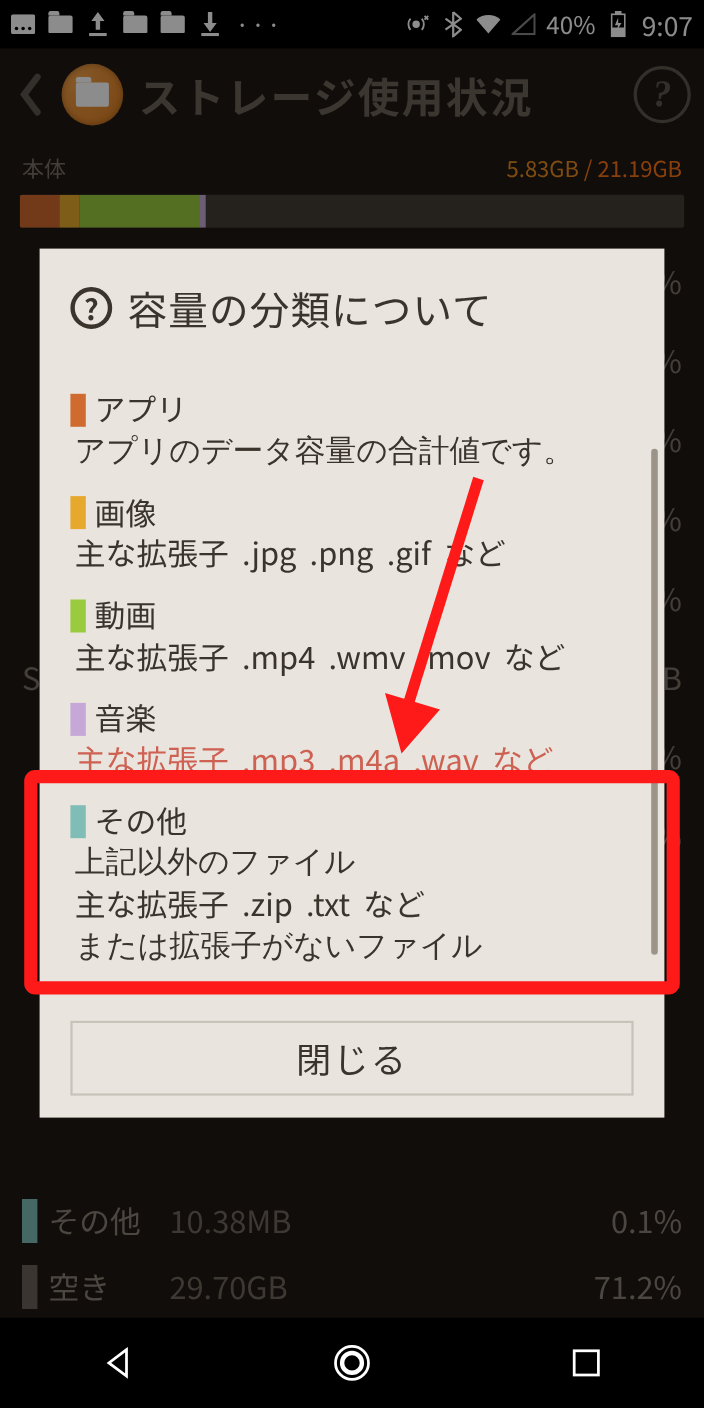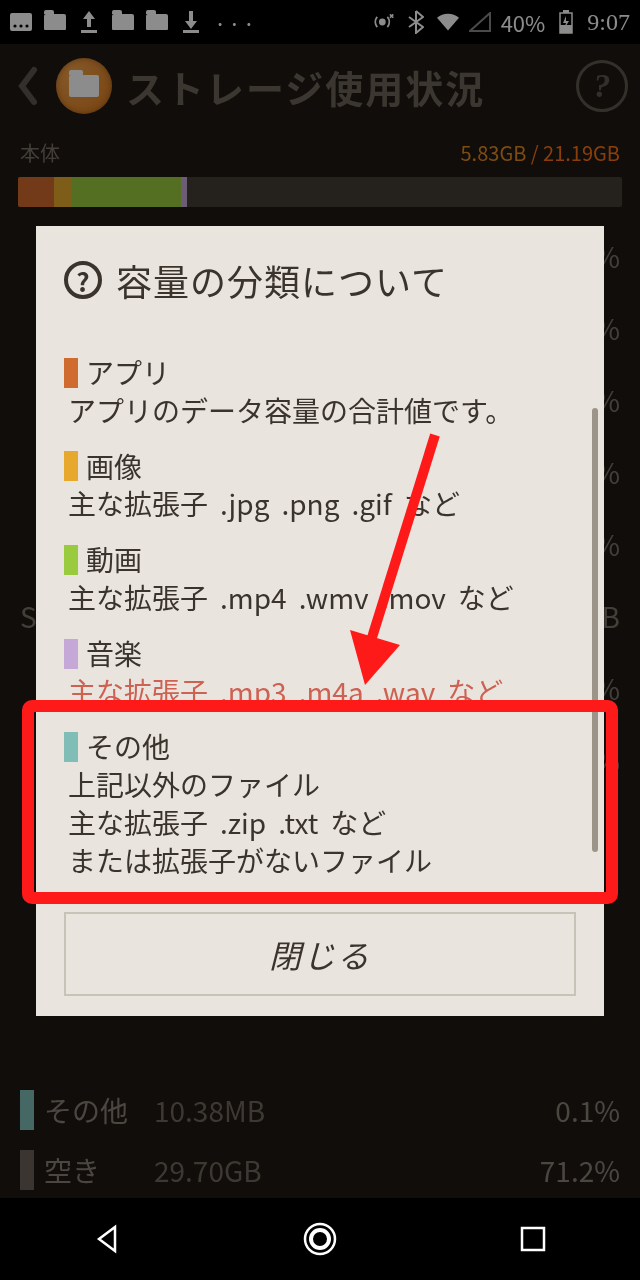--- a/index.html
+++ b/index.html
@@ -137,7 +137,7 @@
           <path d="M7 6 L4 13 H7 L5 19 L10 11 H7 Z" fill="#fff"></path>
         </svg>
     </span>
-    <span style="font-size:24px;font-family:Liberation Serif, serif;">9:07</span>
+    <span style="font-size:24px;">9:07</span>
   </div>
 </div>
 

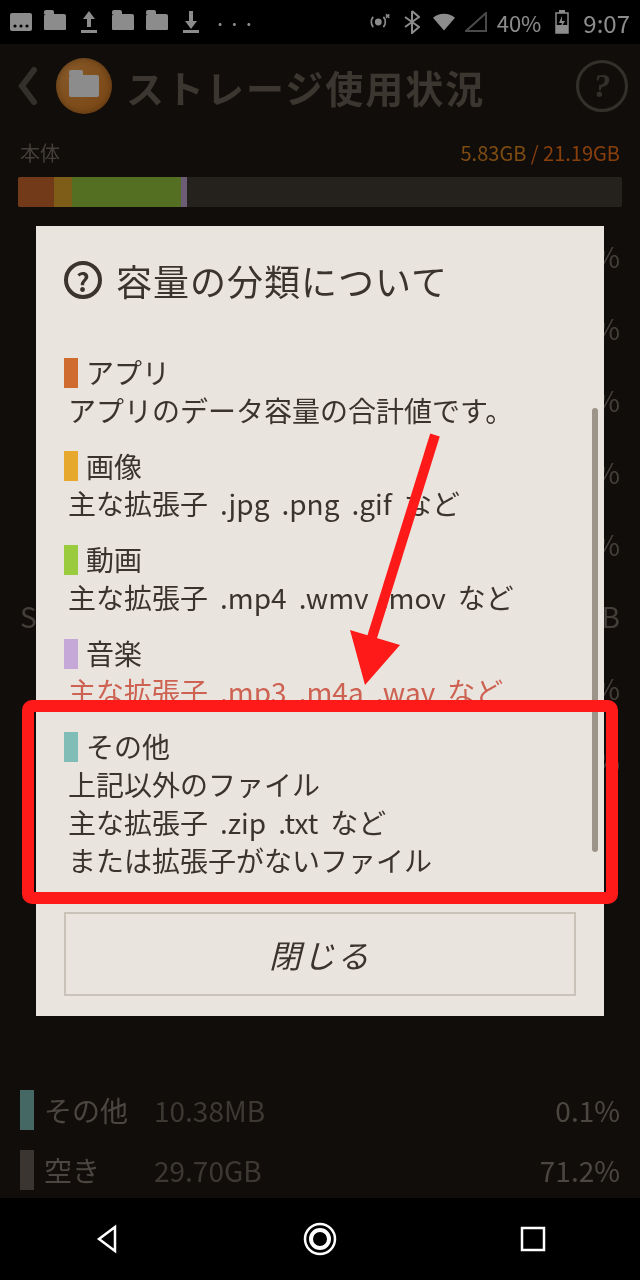--- a/index.html
+++ b/index.html
@@ -55,7 +55,7 @@
   .cat-head { display:flex; align-items:center; gap:8px; }
   .cat-head .sw { width:14px; height:30px; }
   .cat-head .nm { font-size:28px; }
-  .cat-desc { padding-left:4px; }
+  .cat-desc { padding-left:4px;font-family:Liberation Serif, serif; }
   .ext-line { display:flex; gap:12px; flex-wrap:wrap; padding-left:4px;}
   .scroll-ind { position:absolute; right:6px; top:80px; bottom:30px; width:6px; background:#9c9489; border-radius:3px;}
   .close-btn { margin: 30px 28px 0; height:84px; border:2px solid #c8c2b8; background:#e9e5de; color:#3a342d; font-size:32px; display:flex; align-items:center; justify-content:center; letter-spacing:2px;font-style:italic;}

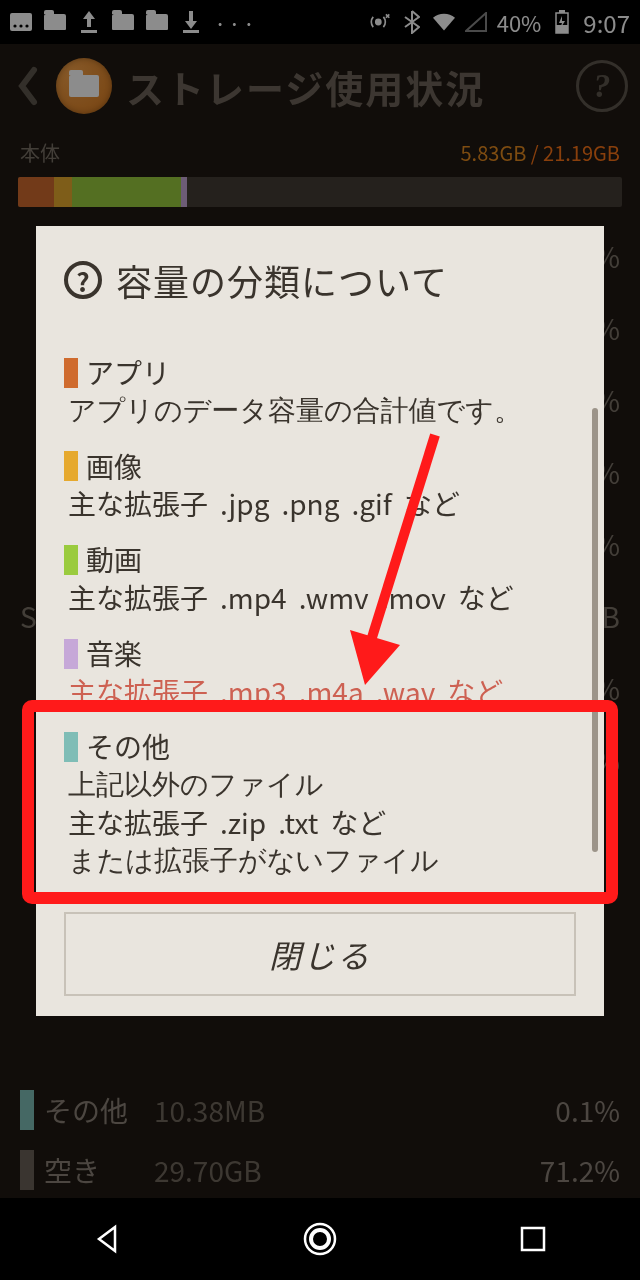--- a/index.html
+++ b/index.html
@@ -58,7 +58,7 @@
   .cat-desc { padding-left:4px;font-family:Liberation Serif, serif; }
   .ext-line { display:flex; gap:12px; flex-wrap:wrap; padding-left:4px;}
   .scroll-ind { position:absolute; right:6px; top:80px; bottom:30px; width:6px; background:#9c9489; border-radius:3px;}
-  .close-btn { margin: 30px 28px 0; height:84px; border:2px solid #c8c2b8; background:#e9e5de; color:#3a342d; font-size:32px; display:flex; align-items:center; justify-content:center; letter-spacing:2px;font-style:italic;}
+  .close-btn { margin: 30px 28px 0; height:68px; border:2px solid #c8c2b8; background:#e9e5de; color:#3a342d; font-size:32px; display:flex; align-items:center; justify-content:center; letter-spacing:2px;}
 
   
   .red-box { position:absolute; border:12px solid #ff1a1a; border-radius:10px; left:22px; right:22px; top:700px; height:204px; pointer-events:none;}

